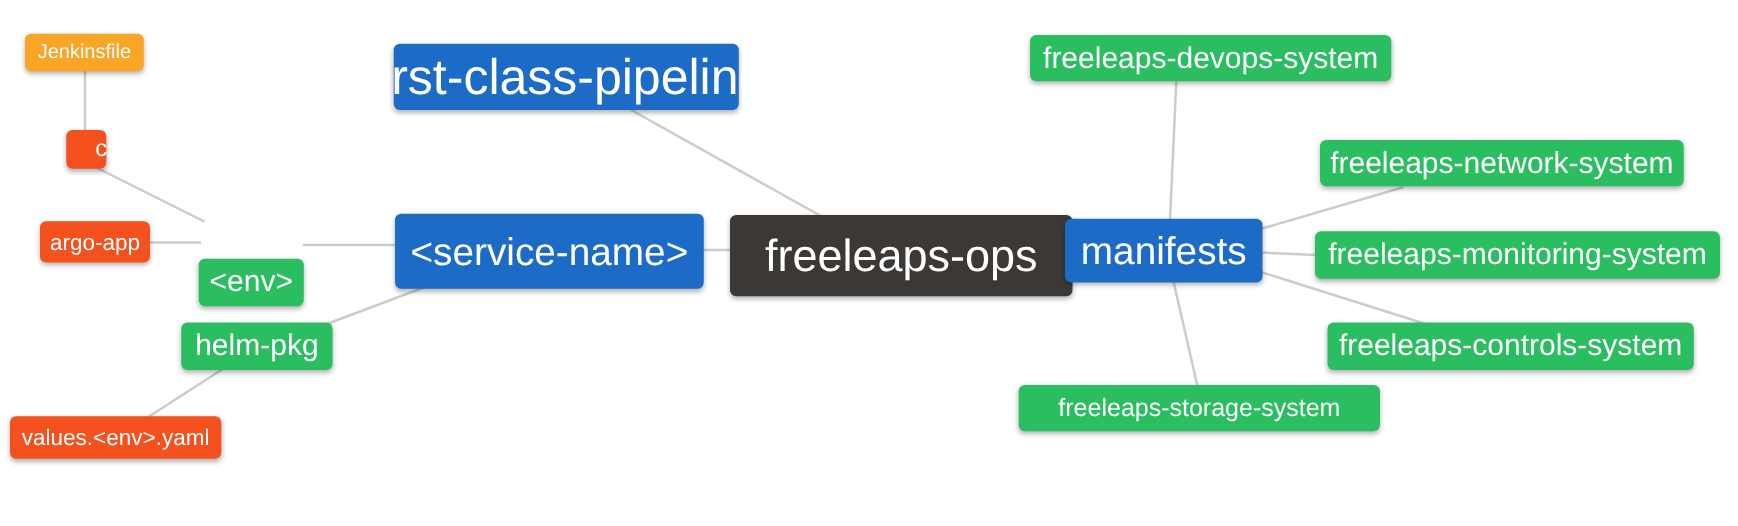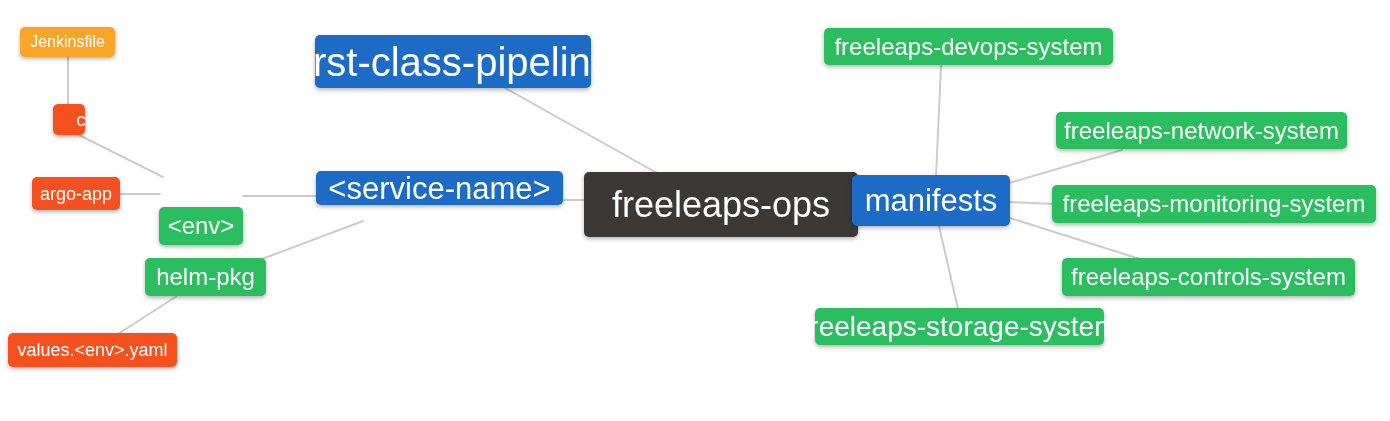--- a/index.html
+++ b/index.html
@@ -66,7 +66,7 @@
   <div id="nodes" class="nodes">
       <div class="node" style="left: 584px; top: 172px; width: 274px; height: 65px; font-size: 36px; background: rgb(59, 56, 54); color: rgb(255, 255, 255);">freeleaps-ops</div>
       <div class="node" style="left: 315px; top: 35px; width: 276px; height: 53px; font-size: 40px; background: rgb(28, 107, 199); color: rgb(255, 255, 255);">first-class-pipeline</div>
-      <div class="node" style="left: 316px; top: 171px; width: 247px; height: 34px; font-size: 31px; background: rgb(28, 107, 199); color: rgb(255, 255, 255);">&lt;service-name&gt;</div>
+      <div class="node" style="left: 316px; top: 171px; width: 247px; height: 60px; font-size: 31px; background: rgb(28, 107, 199); color: rgb(255, 255, 255);">&lt;service-name&gt;</div>
       <div class="node" style="left: 852px; top: 175px; width: 158px; height: 51px; font-size: 31px; background: rgb(28, 107, 199); color: rgb(255, 255, 255);">manifests</div>
       <div class="node" style="left: 159px; top: 175px; width: 84px; height: 38px; font-size: 24px; background: rgb(43, 190, 97); color: rgb(255, 255, 255); margin-top: 32px;">&lt;env&gt;</div>
       <div class="node" style="left: 145px; top: 258px; width: 121px; height: 38px; font-size: 24px; background: rgb(43, 190, 97); color: rgb(255, 255, 255);">helm-pkg</div>

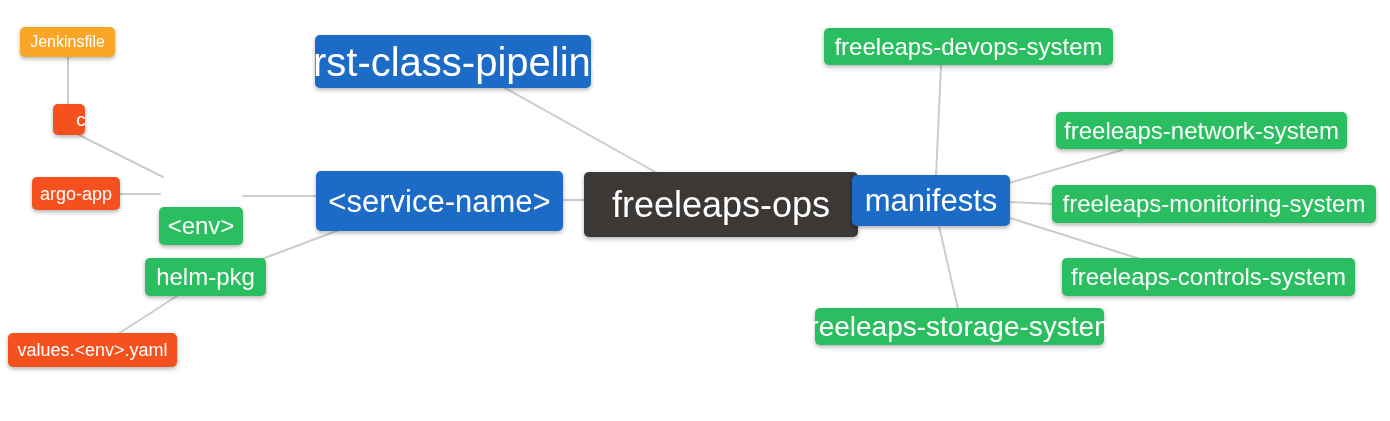--- a/index.html
+++ b/index.html
@@ -74,7 +74,7 @@
       <div class="node" style="left: 1056px; top: 112px; width: 291px; height: 37px; font-size: 24px; background: rgb(43, 190, 97); color: rgb(255, 255, 255);">freeleaps-network-system</div>
       <div class="node" style="left: 1052px; top: 185px; width: 324px; height: 38px; font-size: 24px; background: rgb(43, 190, 97); color: rgb(255, 255, 255);">freeleaps-monitoring-system</div>
       <div class="node" style="left: 1062px; top: 258px; width: 293px; height: 38px; font-size: 24px; background: rgb(43, 190, 97); color: rgb(255, 255, 255);">freeleaps-controls-system</div>
-      <div class="node" style="left: 815px; top: 308px; width: 289px; height: 37px; font-size: 28px; background: rgb(43, 190, 97); color: rgb(255, 255, 255);">freeleaps-storage-system</div>
+      <div class="node" style="left: 815px; top: 308px; width: 289px; height: 37px; font-size: 20px; background: rgb(43, 190, 97); color: rgb(255, 255, 255);">freeleaps-storage-system</div>
       <div class="node" style="left: 53px; top: 104px; width: 32px; height: 31px; font-size: 19px; background: rgb(244, 81, 30); color: rgb(255, 255, 255); padding-left: 28px;">ci</div>
       <div class="node" style="left: 32px; top: 177px; width: 88px; height: 33px; font-size: 18px; background: rgb(244, 81, 30); color: rgb(255, 255, 255);">argo-app</div>
       <div class="node" style="left: 8px; top: 333px; width: 169px; height: 34px; font-size: 18px; background: rgb(244, 81, 30); color: rgb(255, 255, 255);">values.&lt;env&gt;.yaml</div>

